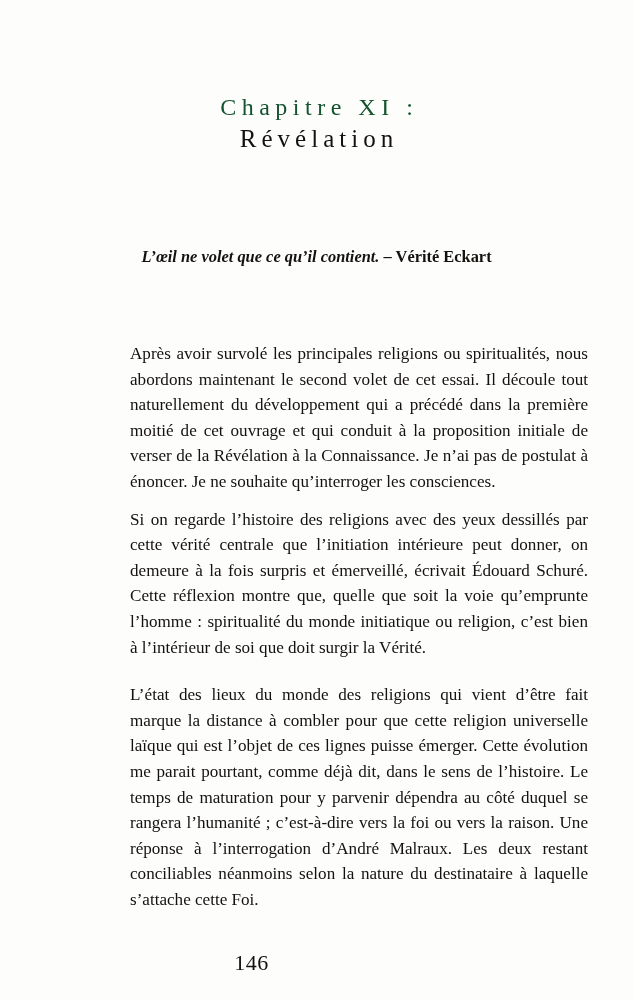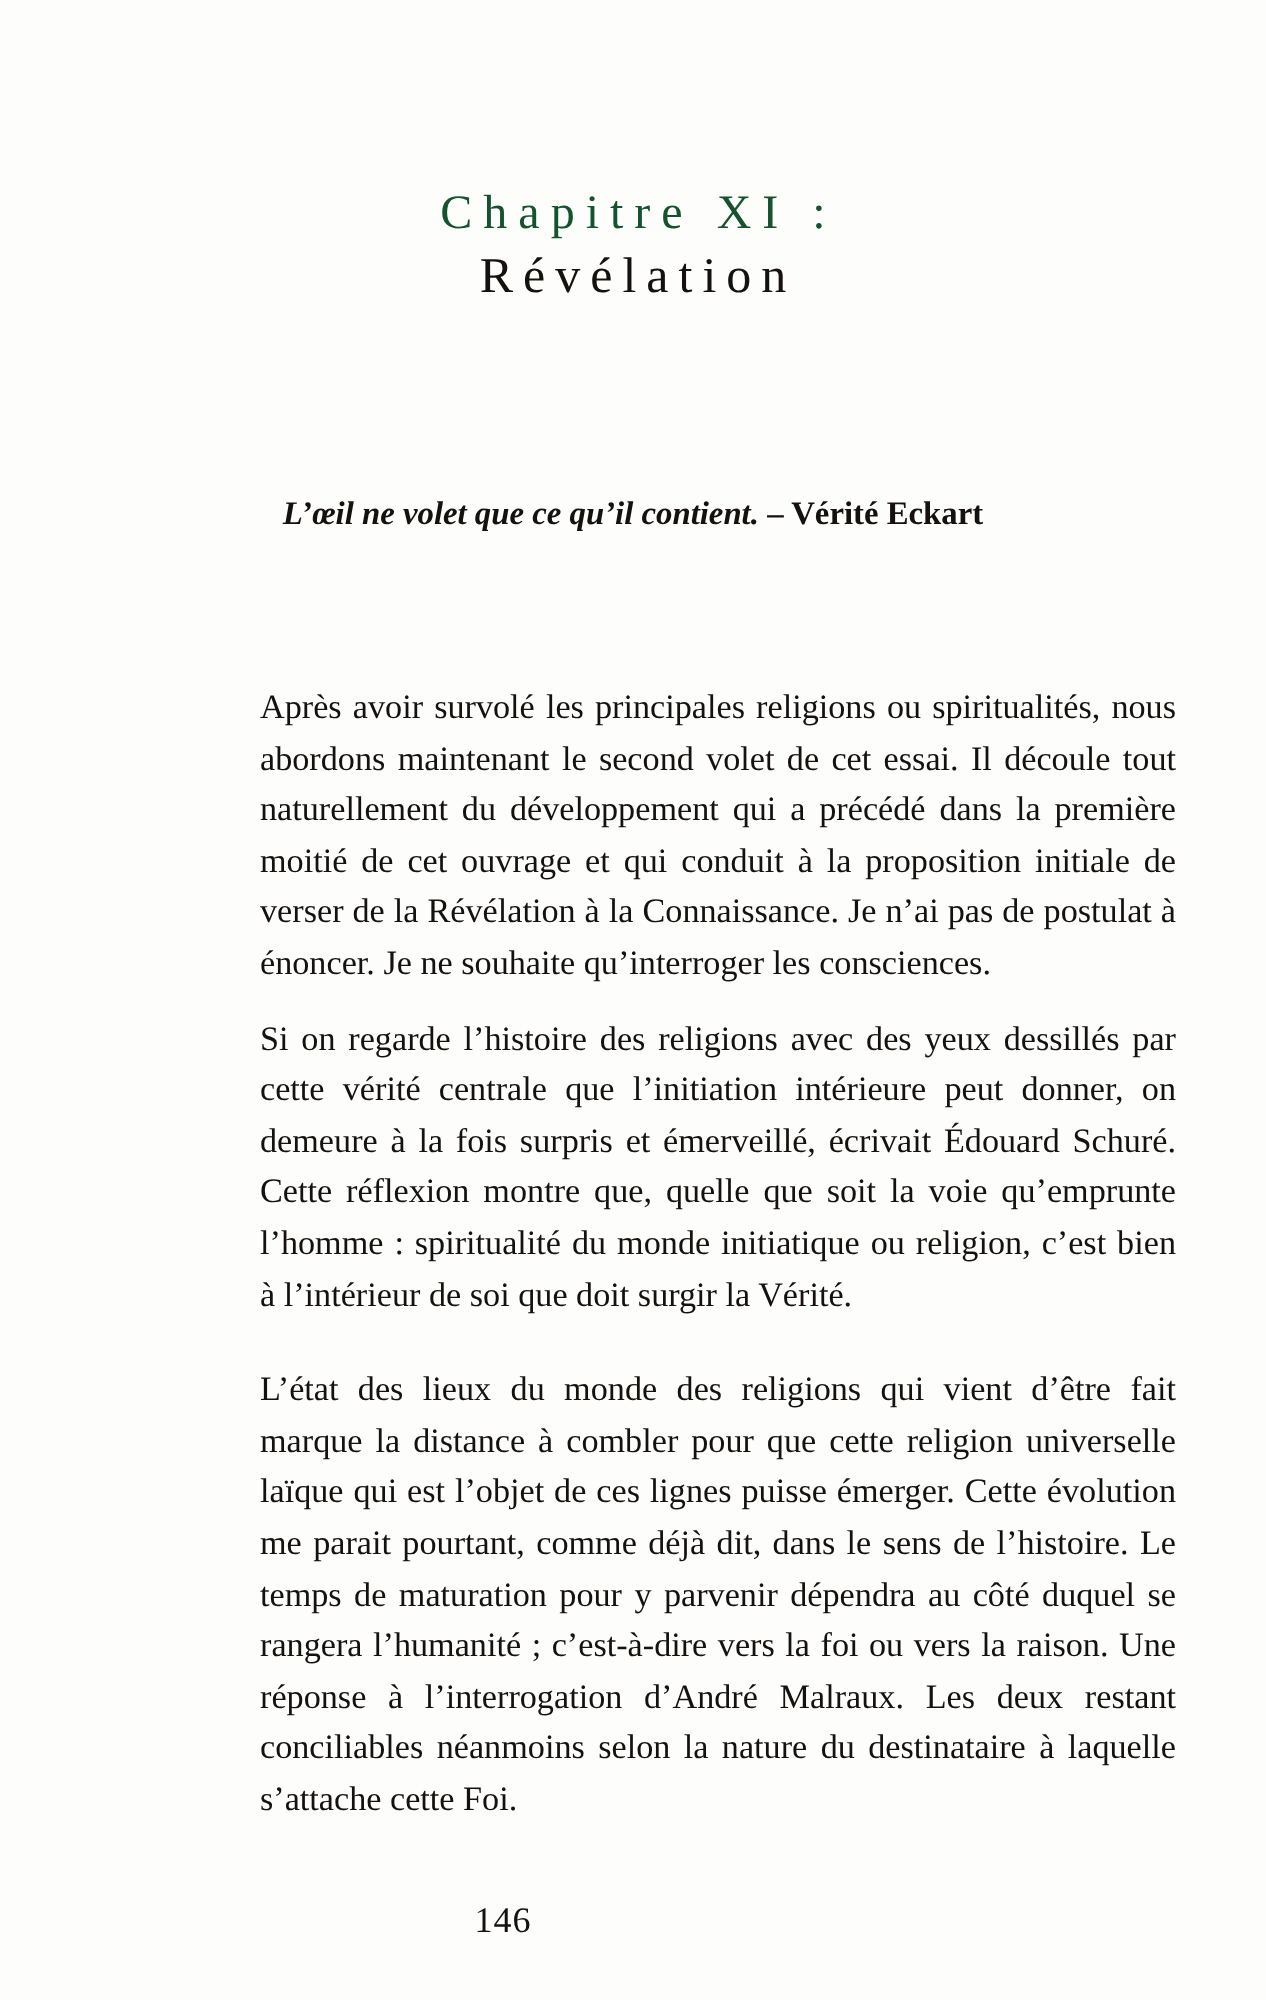--- a/index.html
+++ b/index.html
@@ -105,7 +105,7 @@
     top: 950px;
     width: 503px;
     text-align: center;
-    font-size: 18px;
+    font-size: 22px;
     color: #14110f;
     letter-spacing: 0.5px;
   }

